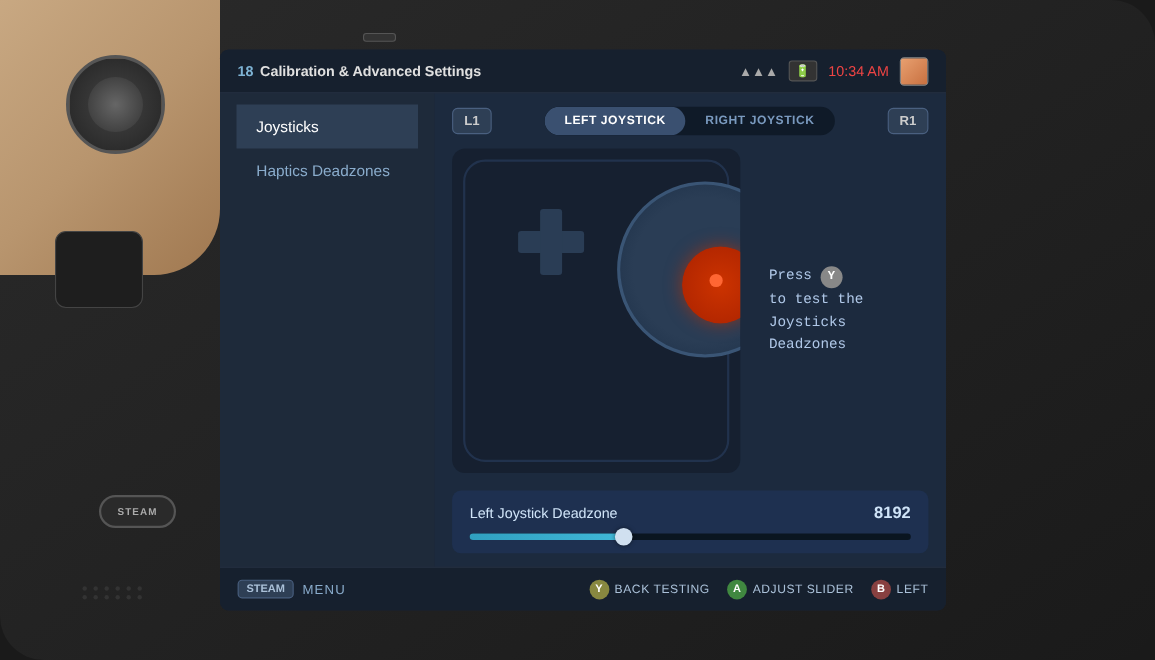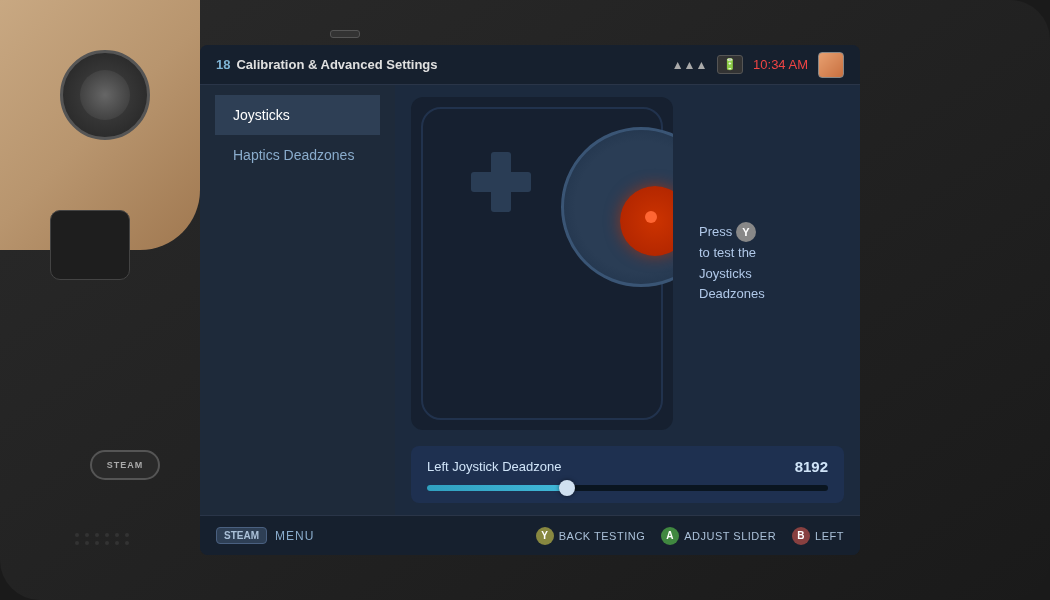--- a/index.html
+++ b/index.html
@@ -542,6 +542,18 @@
 
       <div class="main-panel">
 
+        <div class="tab-bar">
+          <div class="l1-btn">L1</div>
+          <div class="tab-group">
+            <div class="tab active">
+              <span>LEFT JOYSTICK</span>
+            </div>
+            <div class="tab inactive">
+              <span>RIGHT JOYSTICK</span>
+            </div>
+          </div>
+          <div class="r1-btn">R1</div>
+        </div>
 
         <div class="content-area">
 

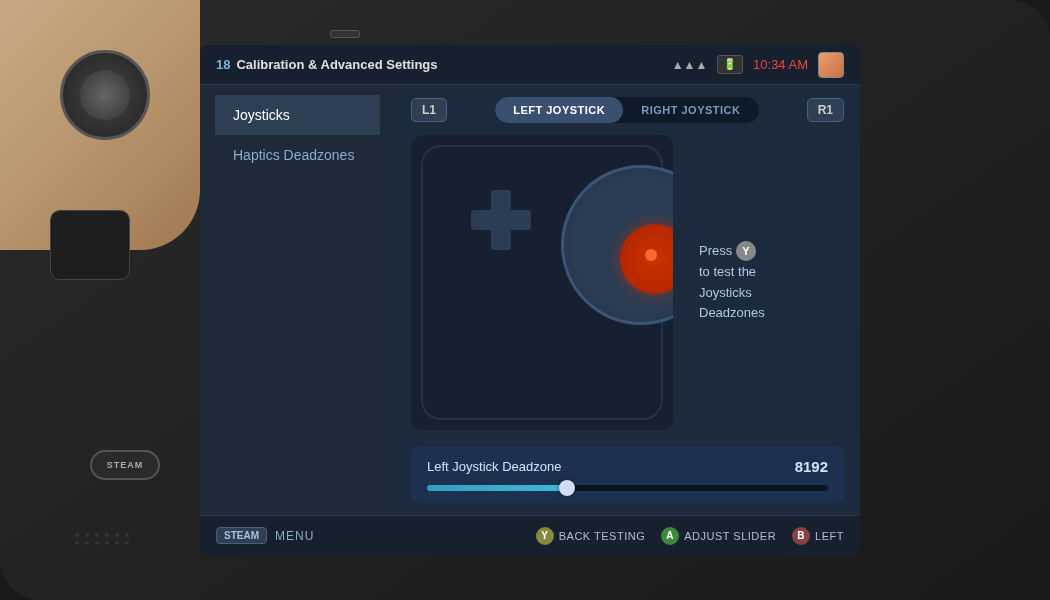--- a/index.html
+++ b/index.html
@@ -346,6 +346,7 @@
       font-size: 14px;
       line-height: 1.5;
       padding: 10px;
+      font-family: Liberation Mono, monospace;
     }
     .y-button {
       display: inline-block;

